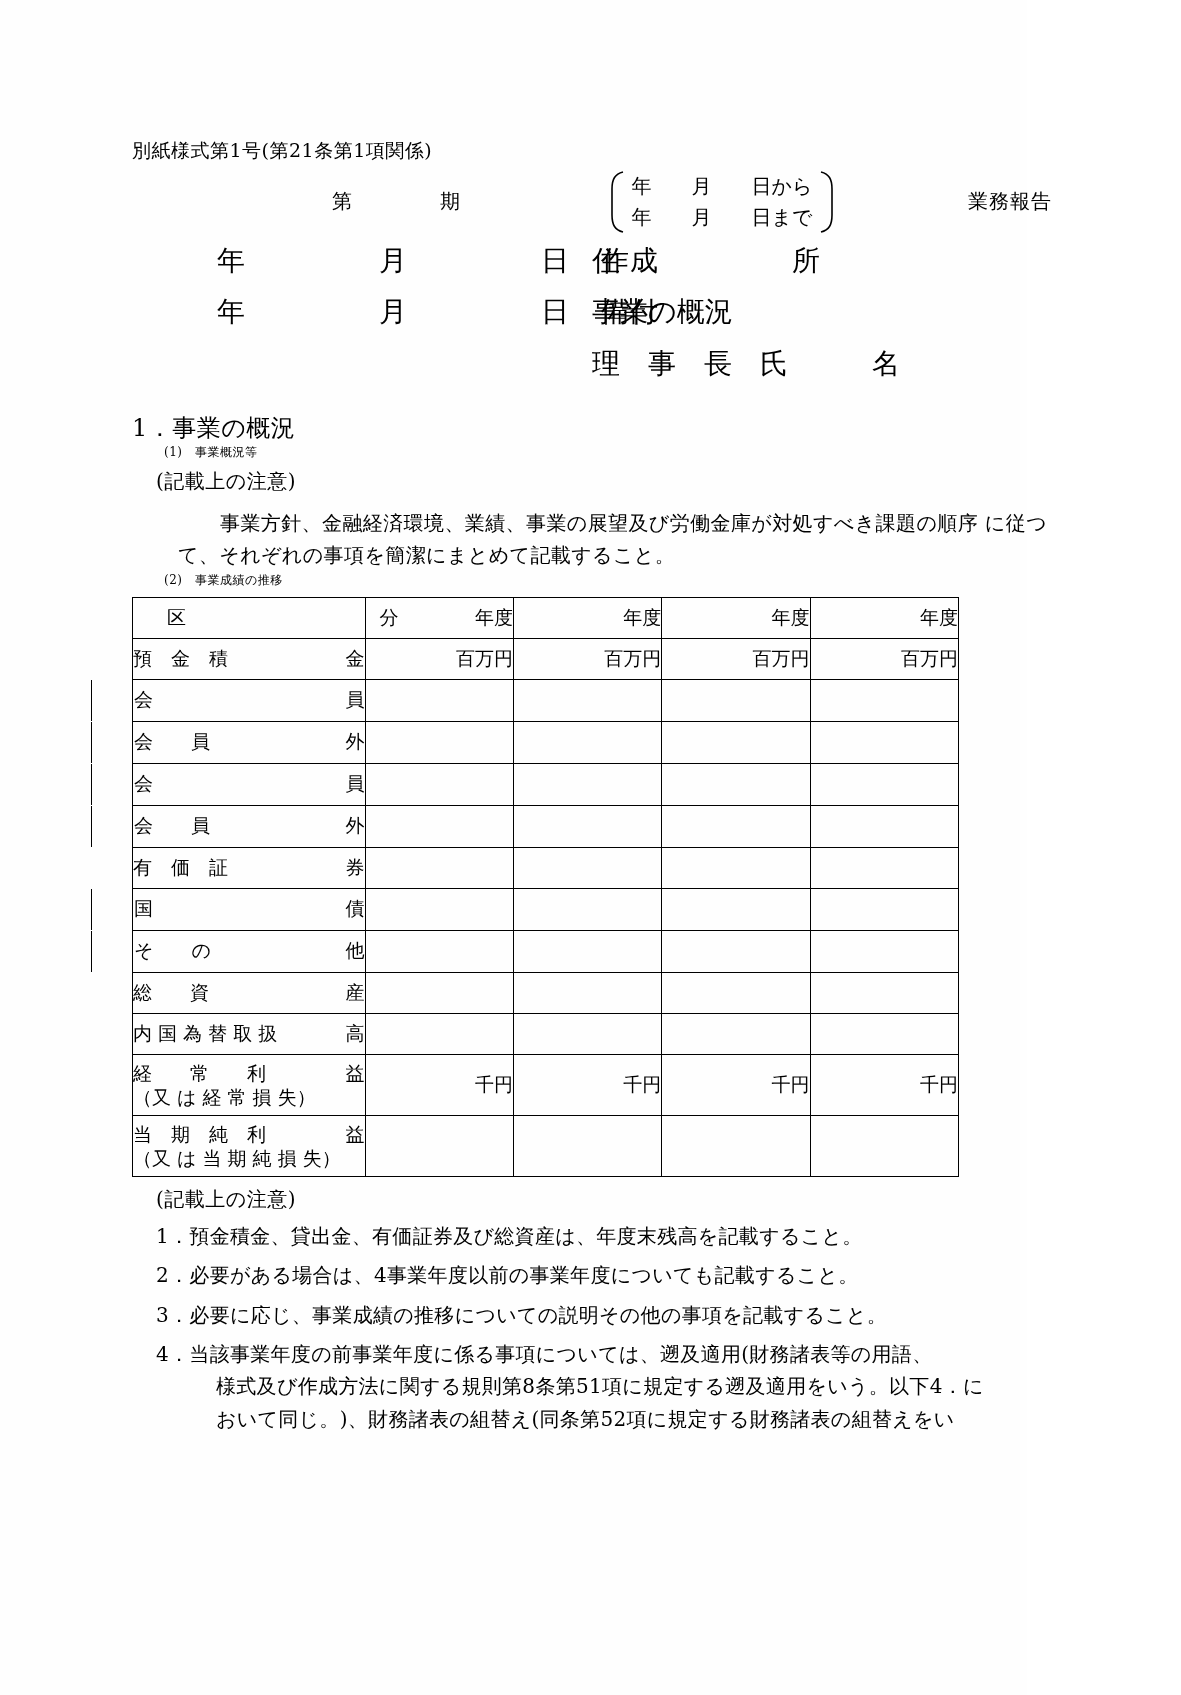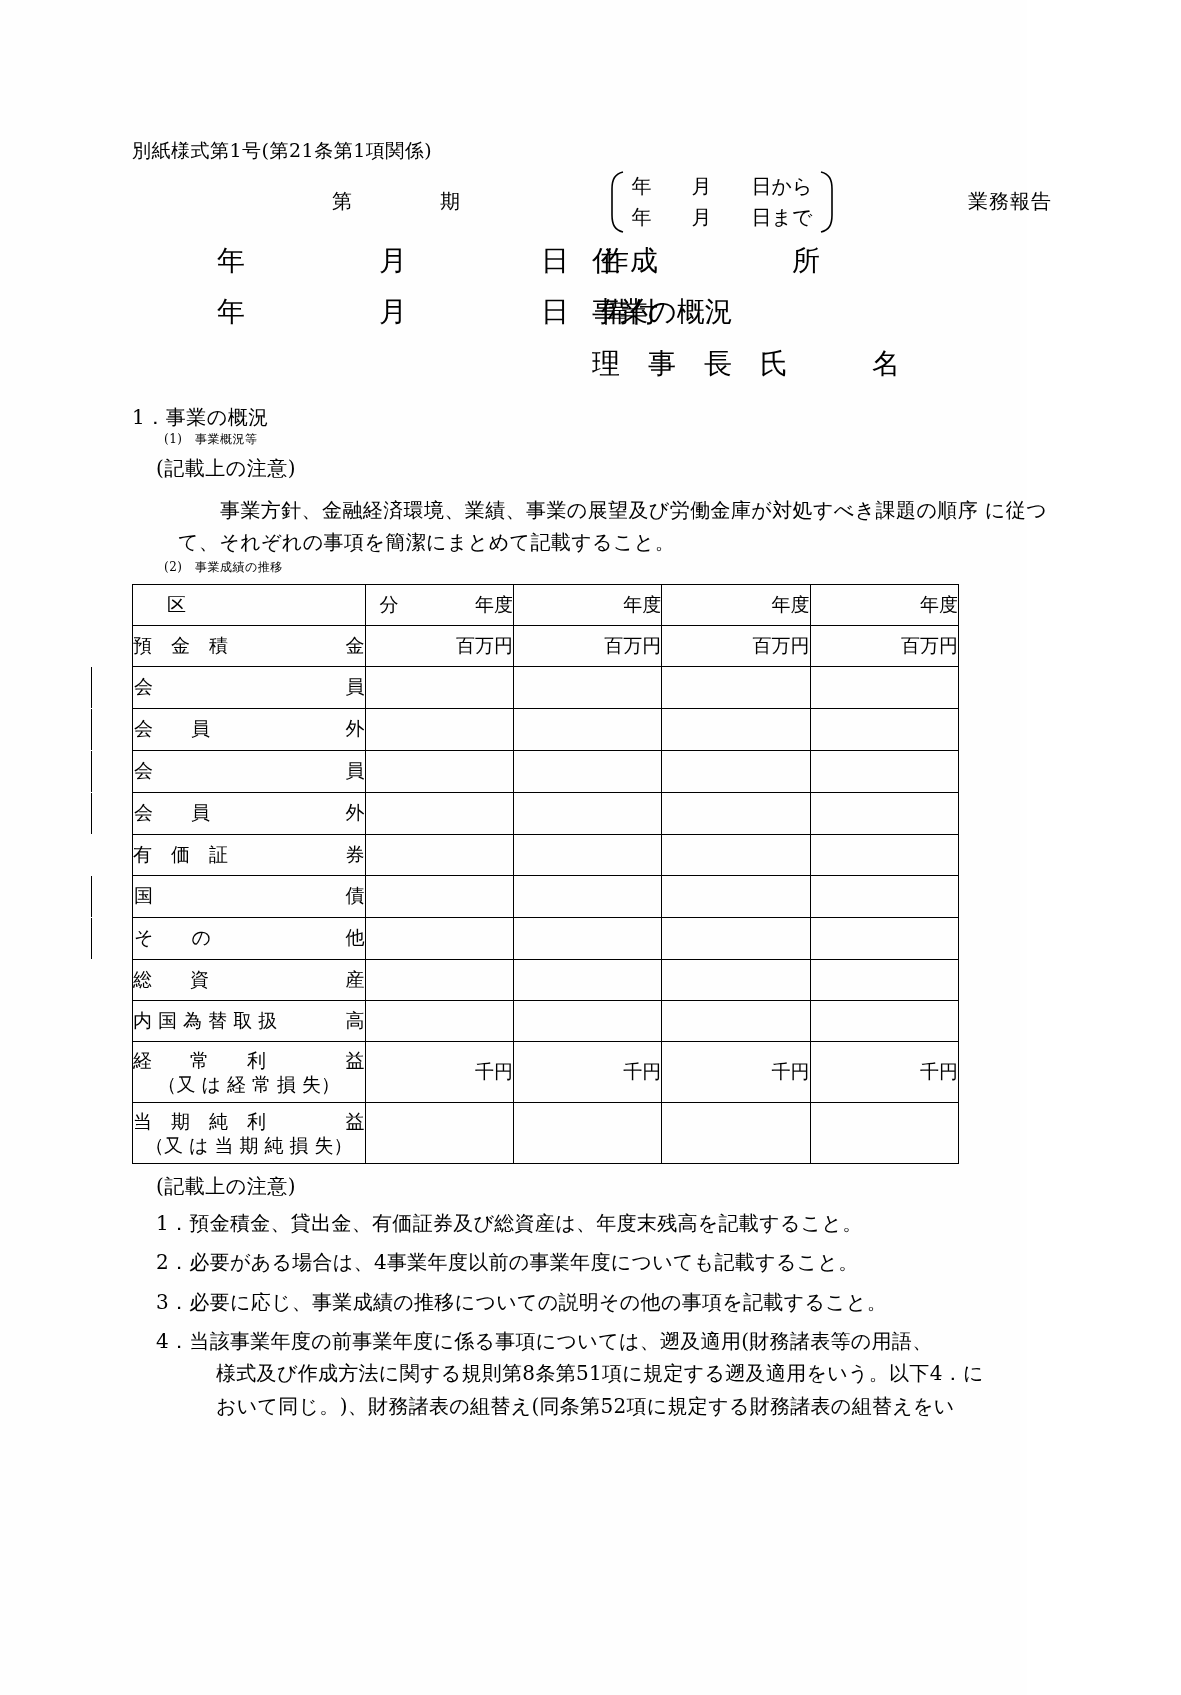--- a/index.html
+++ b/index.html
@@ -102,8 +102,8 @@
 
   
   .sec1 {
-    font-size: 20px;
-    margin-top: 14px;
+    font-size: 24px;
+    margin-top: 22px;
     letter-spacing: 0.5px;
   }
   .sub-item {

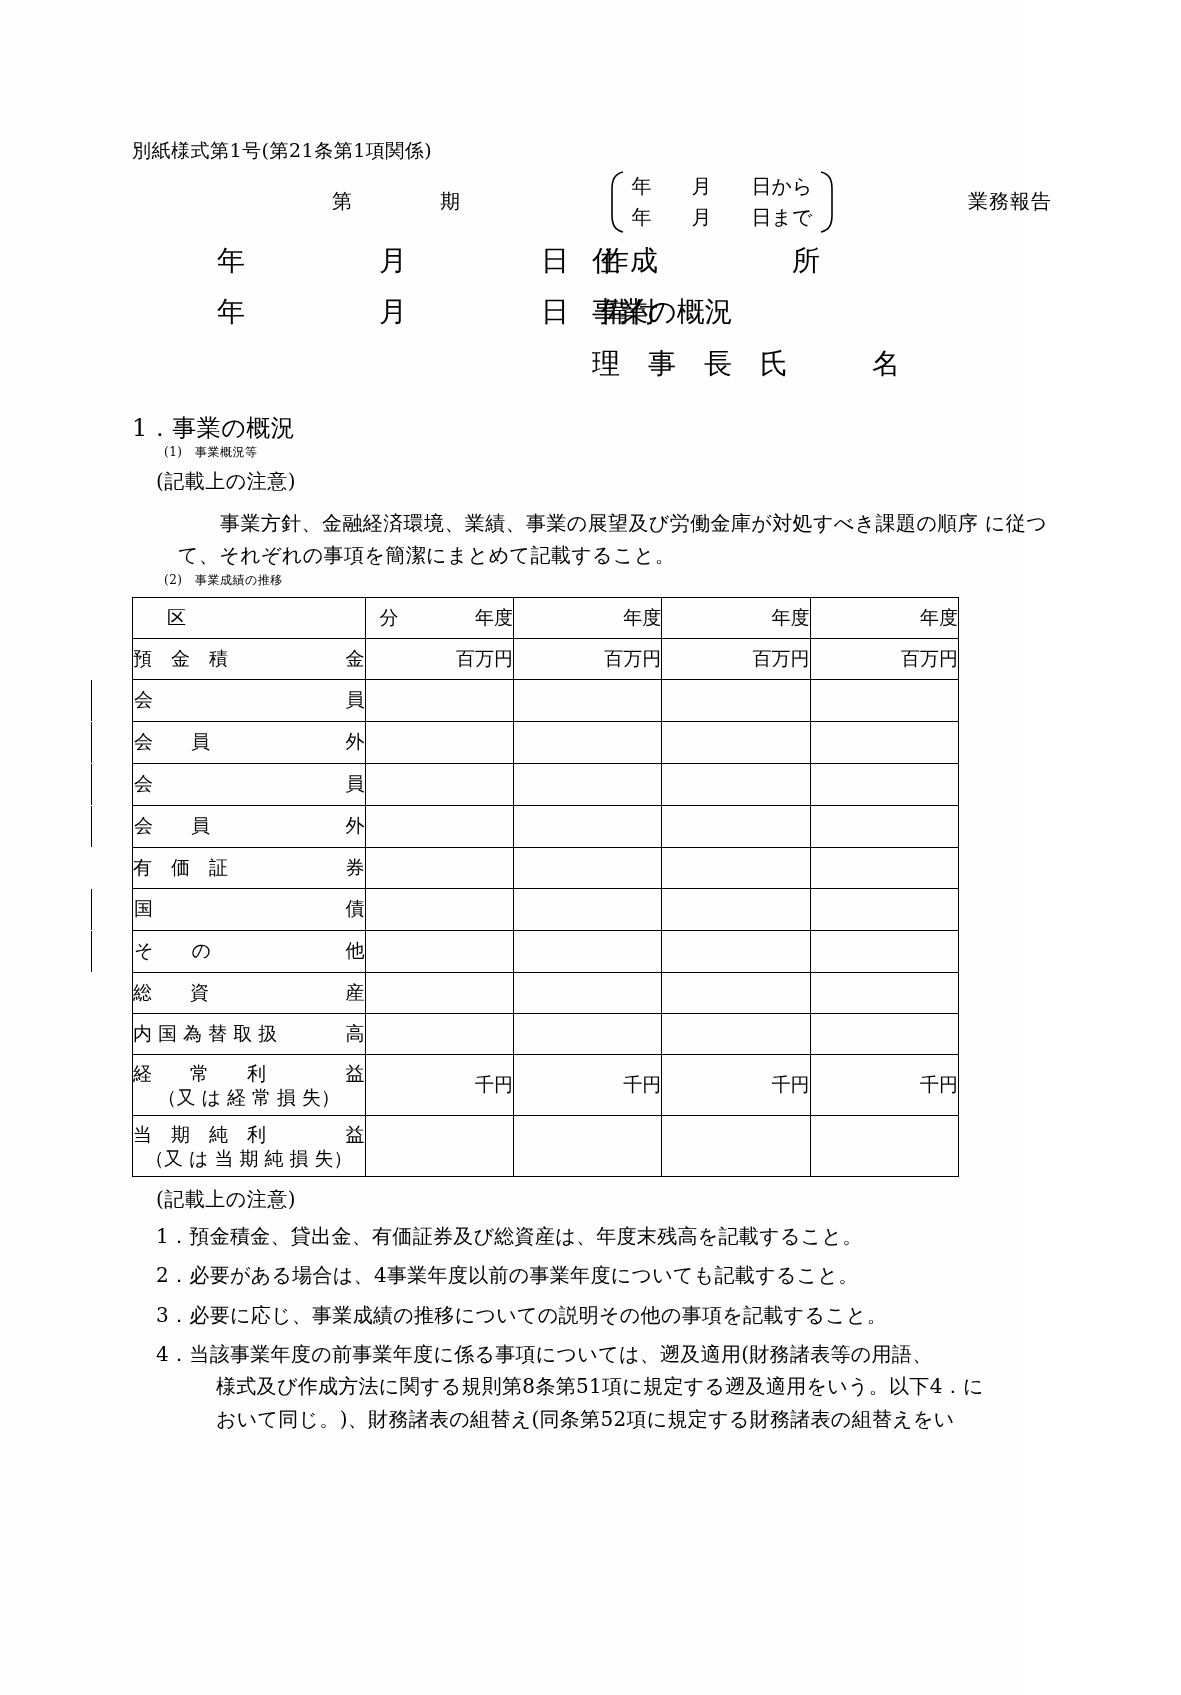--- a/index.html
+++ b/index.html
@@ -169,7 +169,7 @@
     align-items: center;
   }
   .indent-cell .inner .spread { width: 100%; }
-  td.lbl.tall { height: 61px; text-align: center; }
+  td.lbl.tall { height: 61px; }
   td.num.tall { height: 61px; }
   .two-line {
     display: flex;

